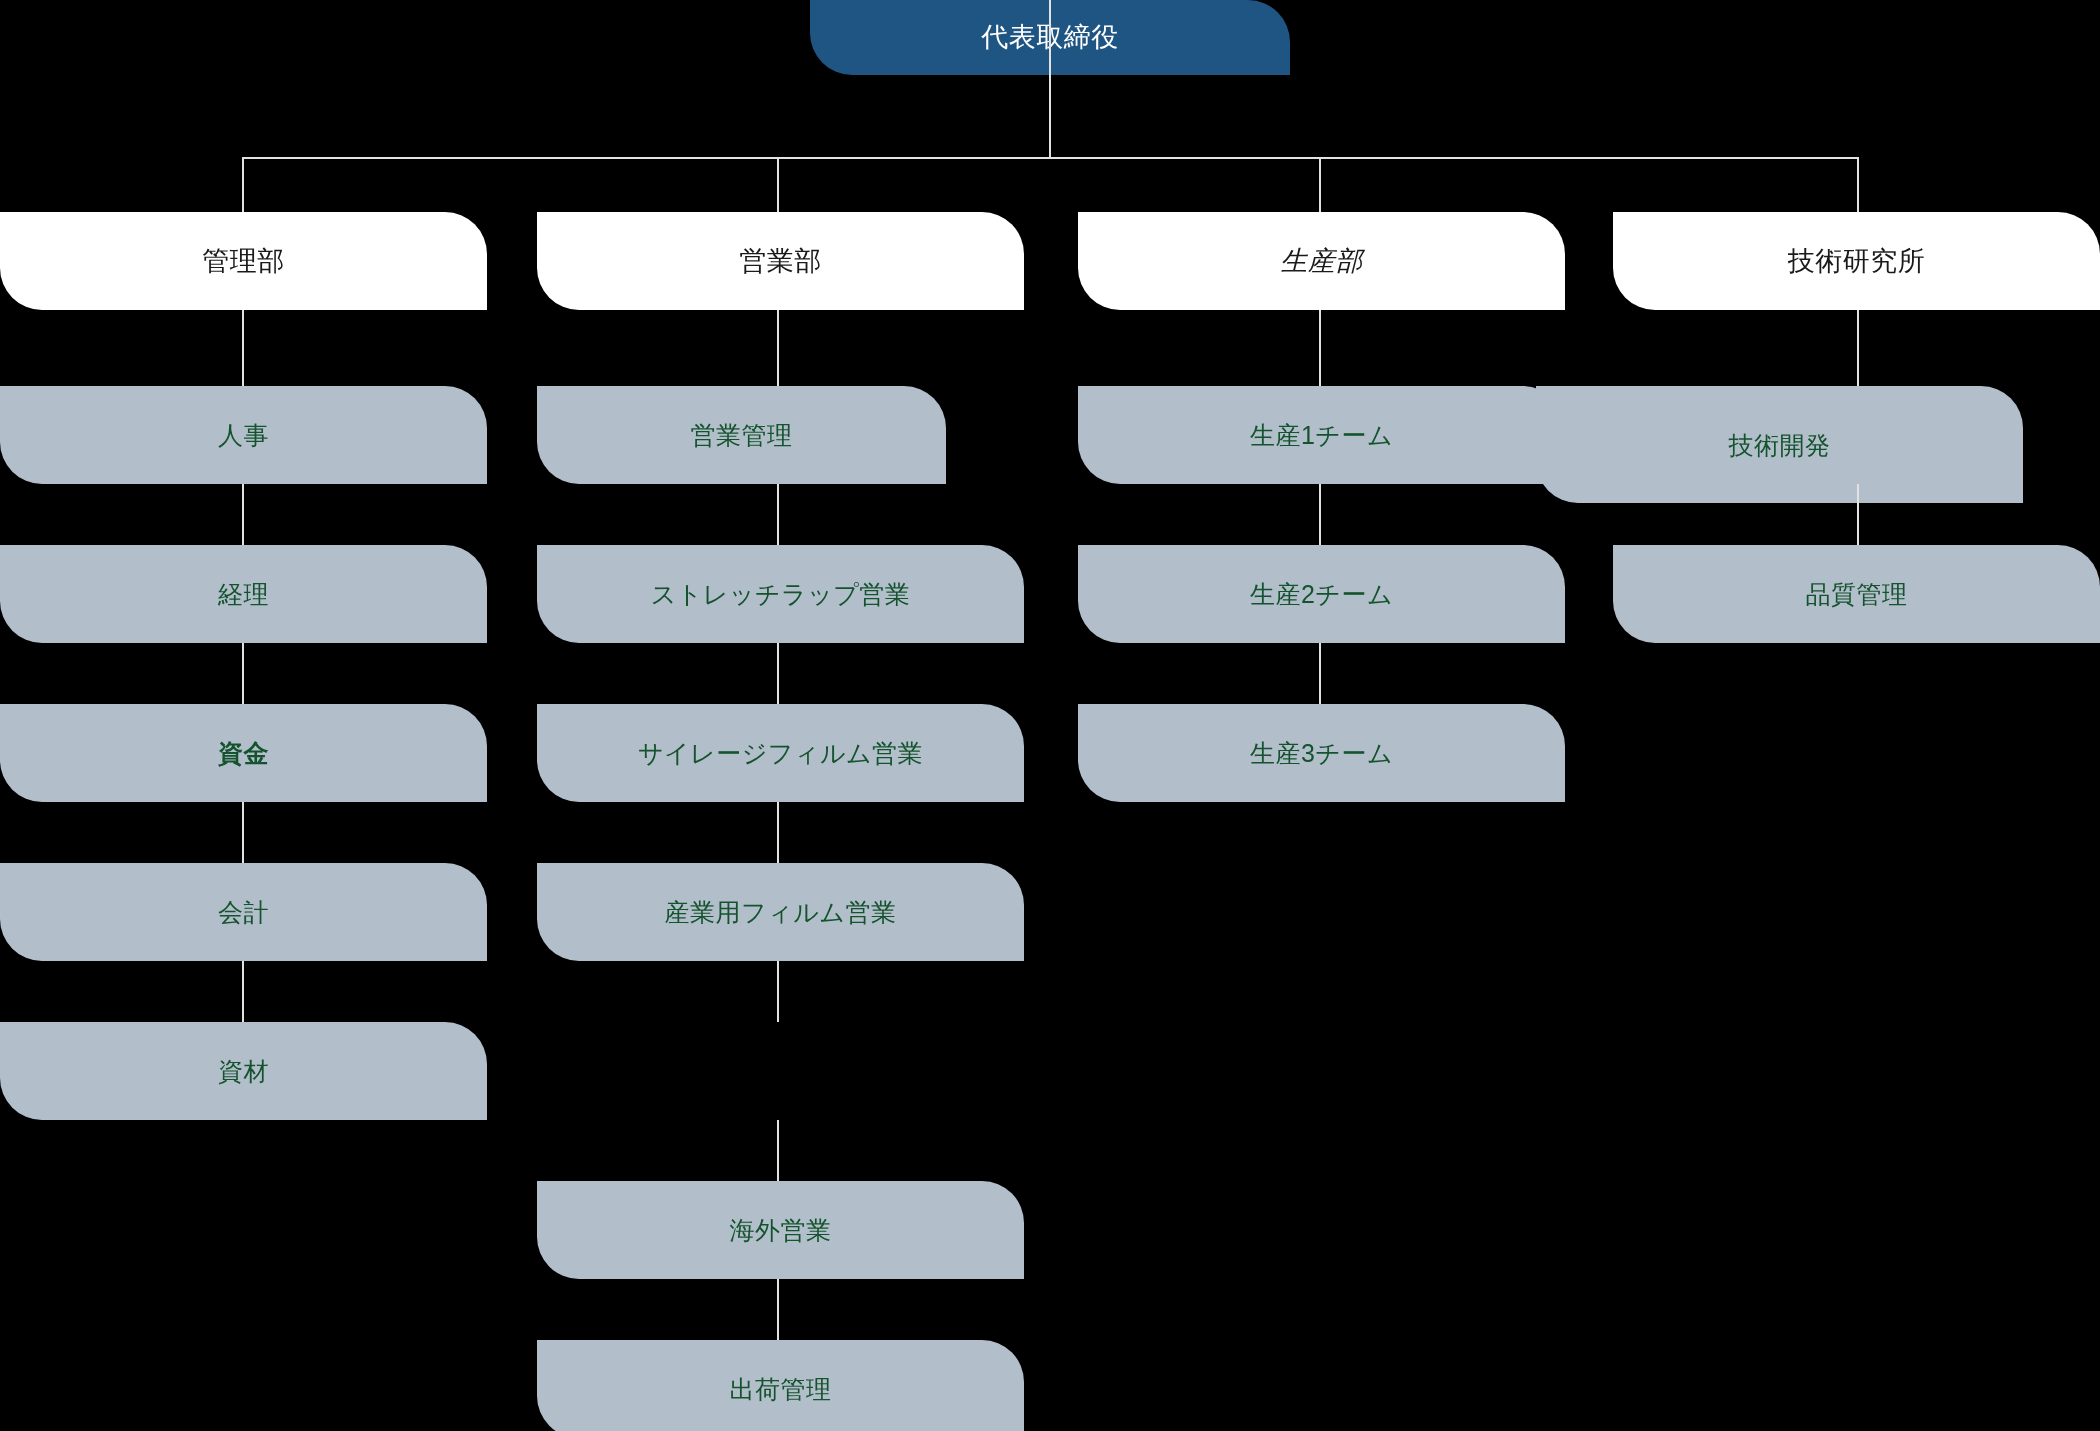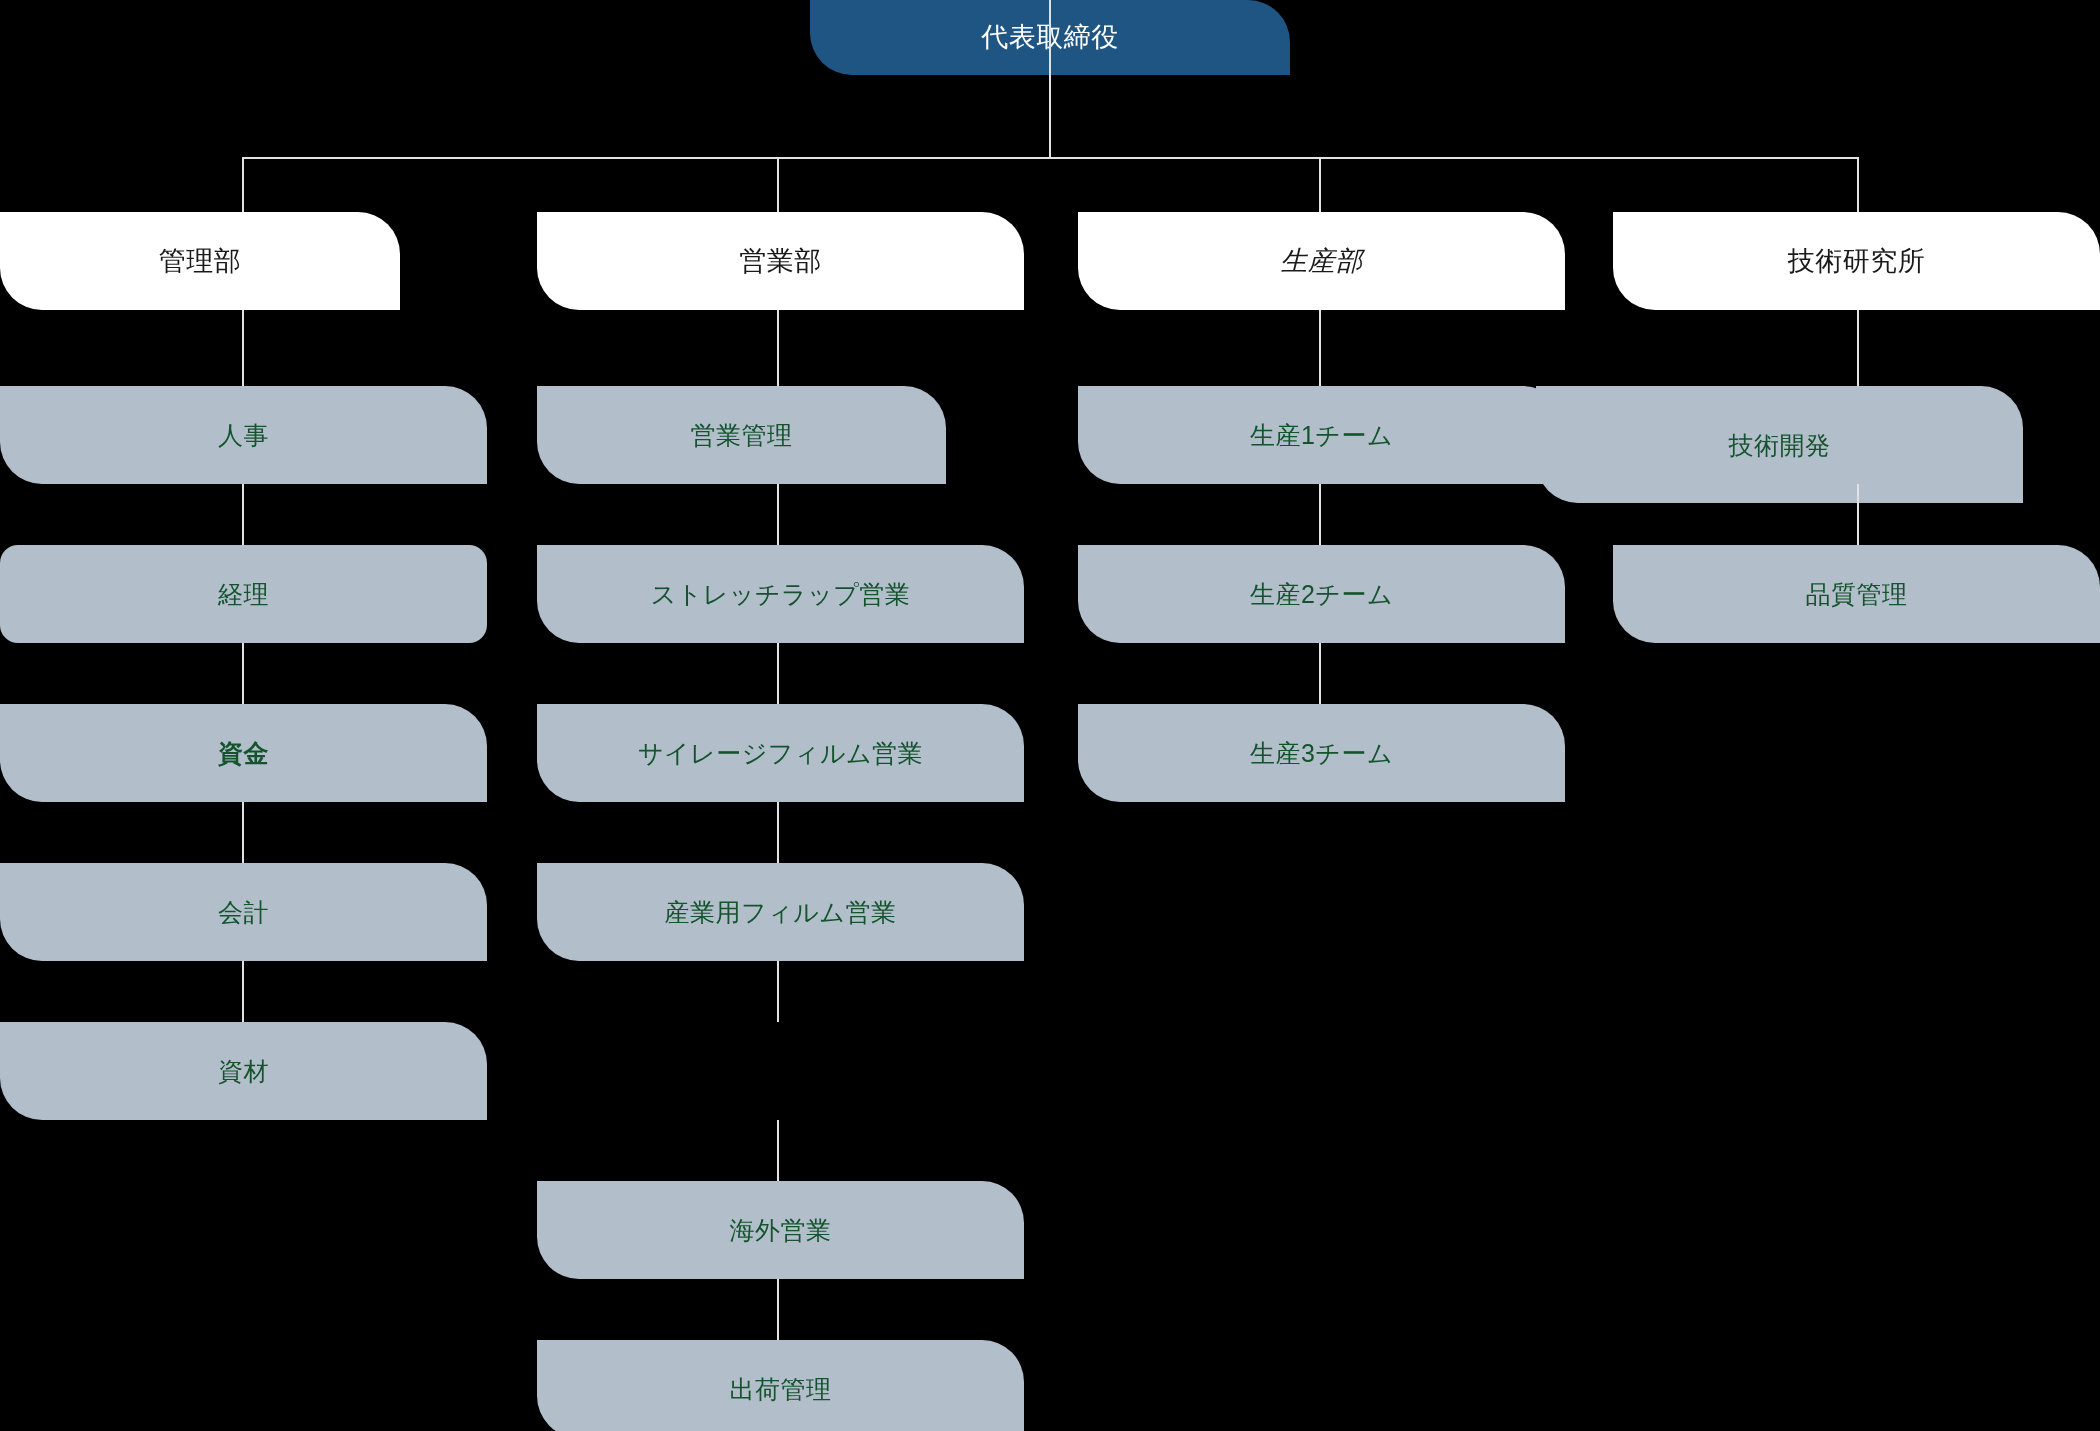--- a/index.html
+++ b/index.html
@@ -70,7 +70,7 @@
     <div class="conn conn-v" style="left: 1049px; top: 0px; height: 157px;"></div>
     <div class="conn conn-h" style="left: 243px; top: 157px; width: 1615px;"></div>
     <div class="conn conn-v" style="left: 242px; top: 157px; height: 55px;"></div>
-    <div class="node node-dept" style="left: 0px; top: 212px; width: 400px; height: 98px;">管理部</div>
+    <div class="node node-dept" style="left: 0px; top: 212px; width: 487px; height: 98px;">管理部</div>
     <div class="conn conn-v" style="left: 242px; top: 310px; height: 76px;"></div>
     <div class="node node-team" style="left: 0px; top: 386px; width: 487px; height: 98px;">人事</div>
     <div class="conn conn-v" style="left: 242px; top: 484px; height: 61px;"></div>

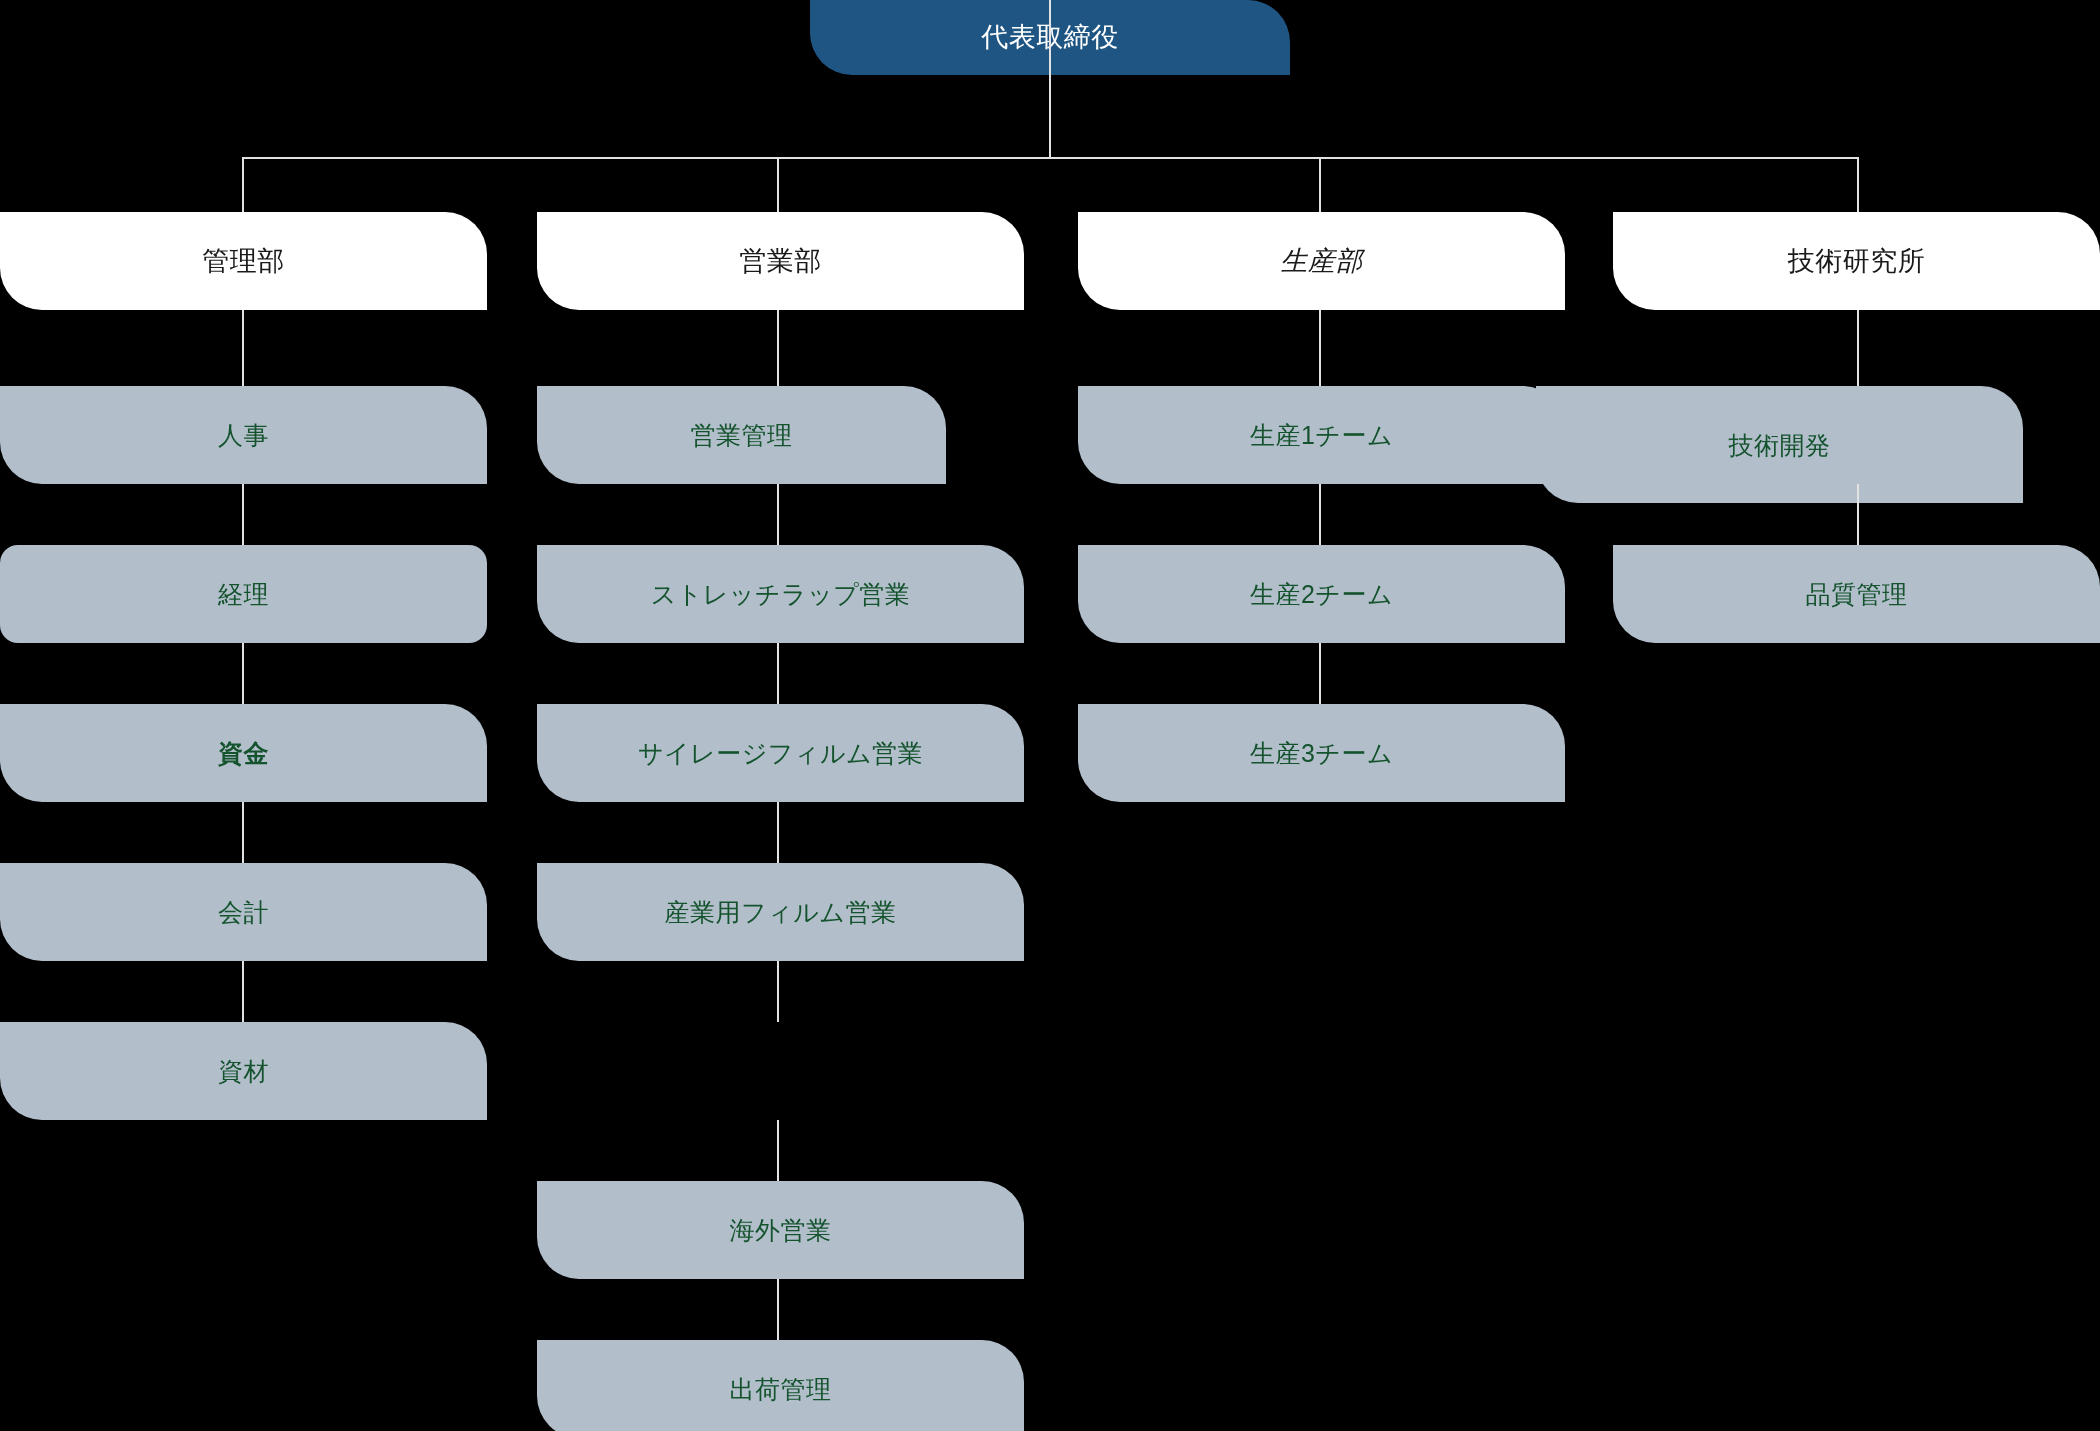--- a/index.html
+++ b/index.html
@@ -74,7 +74,7 @@
     <div class="conn conn-v" style="left: 242px; top: 310px; height: 76px;"></div>
     <div class="node node-team" style="left: 0px; top: 386px; width: 487px; height: 98px;">人事</div>
     <div class="conn conn-v" style="left: 242px; top: 484px; height: 61px;"></div>
-    <div class="node node-team" style="left: 0px; top: 545px; width: 487px; height: 98px; border-radius: 18px;">経理</div>
+    <div class="node node-team" style="left: 0px; top: 545px; width: 487px; height: 98px;">経理</div>
     <div class="conn conn-v" style="left: 242px; top: 643px; height: 61px;"></div>
     <div class="node node-team" style="left: 0px; top: 704px; width: 487px; height: 98px; font-weight: bold;">資金</div>
     <div class="conn conn-v" style="left: 242px; top: 802px; height: 61px;"></div>

